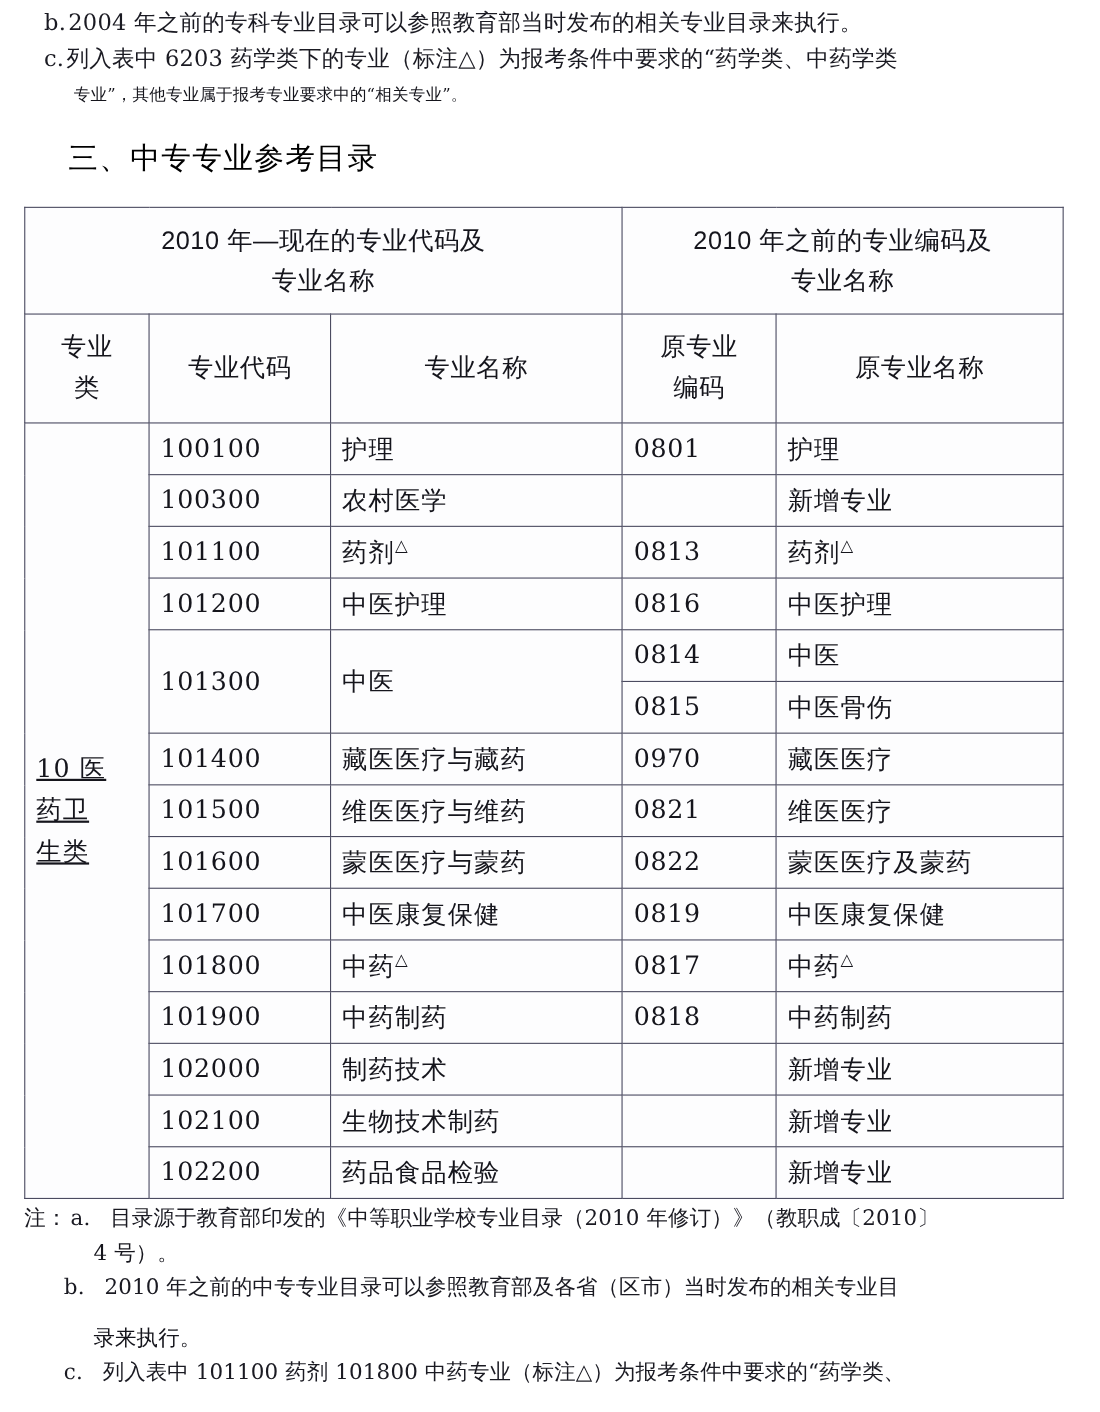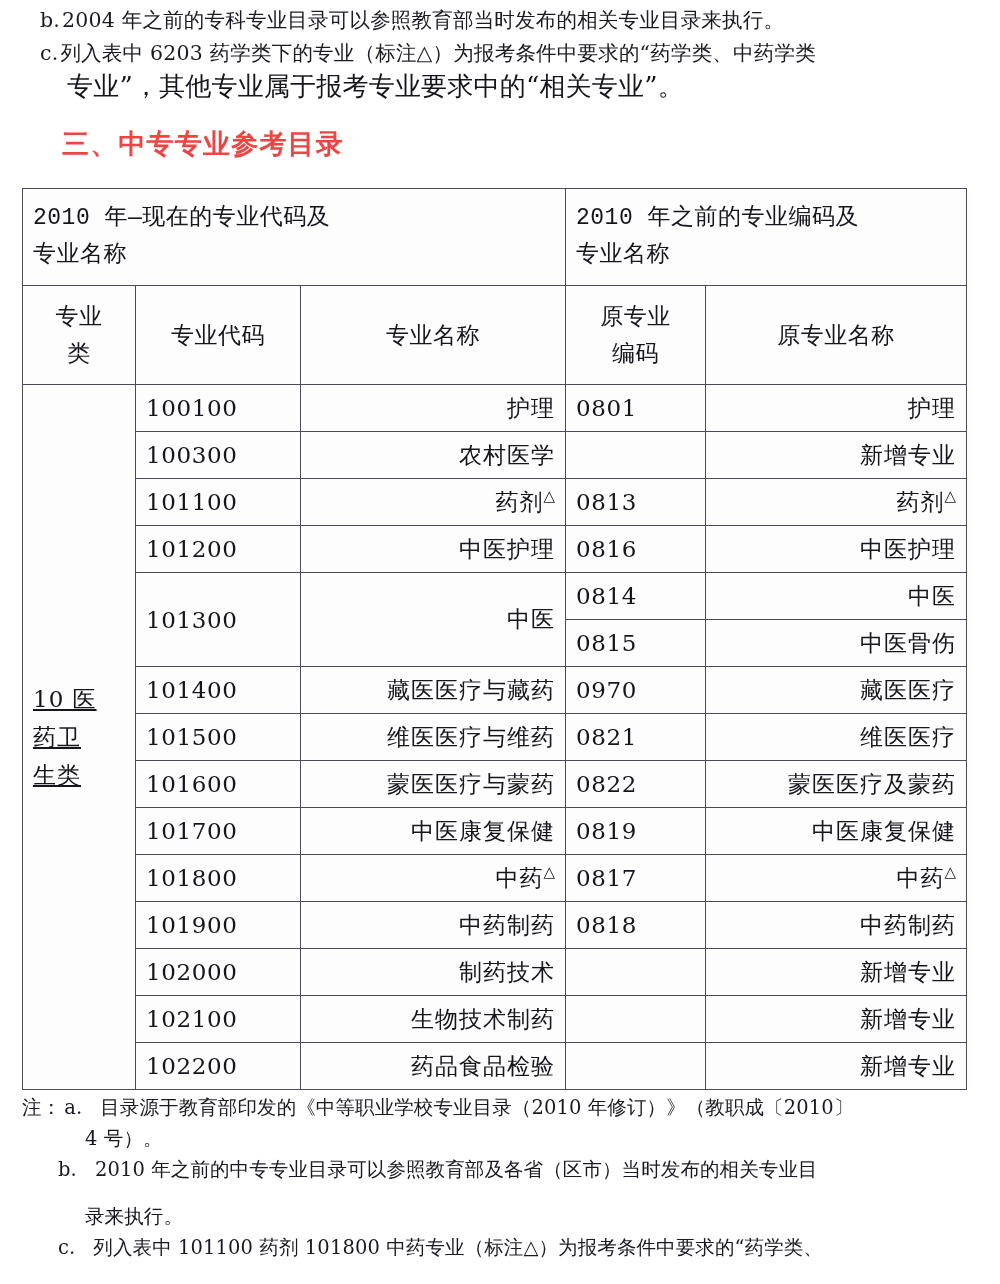--- a/index.html
+++ b/index.html
@@ -42,7 +42,7 @@
   }
   .note-cont {
     padding-left: 27px;
-    font-size: 26px;
+    font-size: 15px;
     line-height: 33px;
     letter-spacing: 0.2px;
     white-space: nowrap;

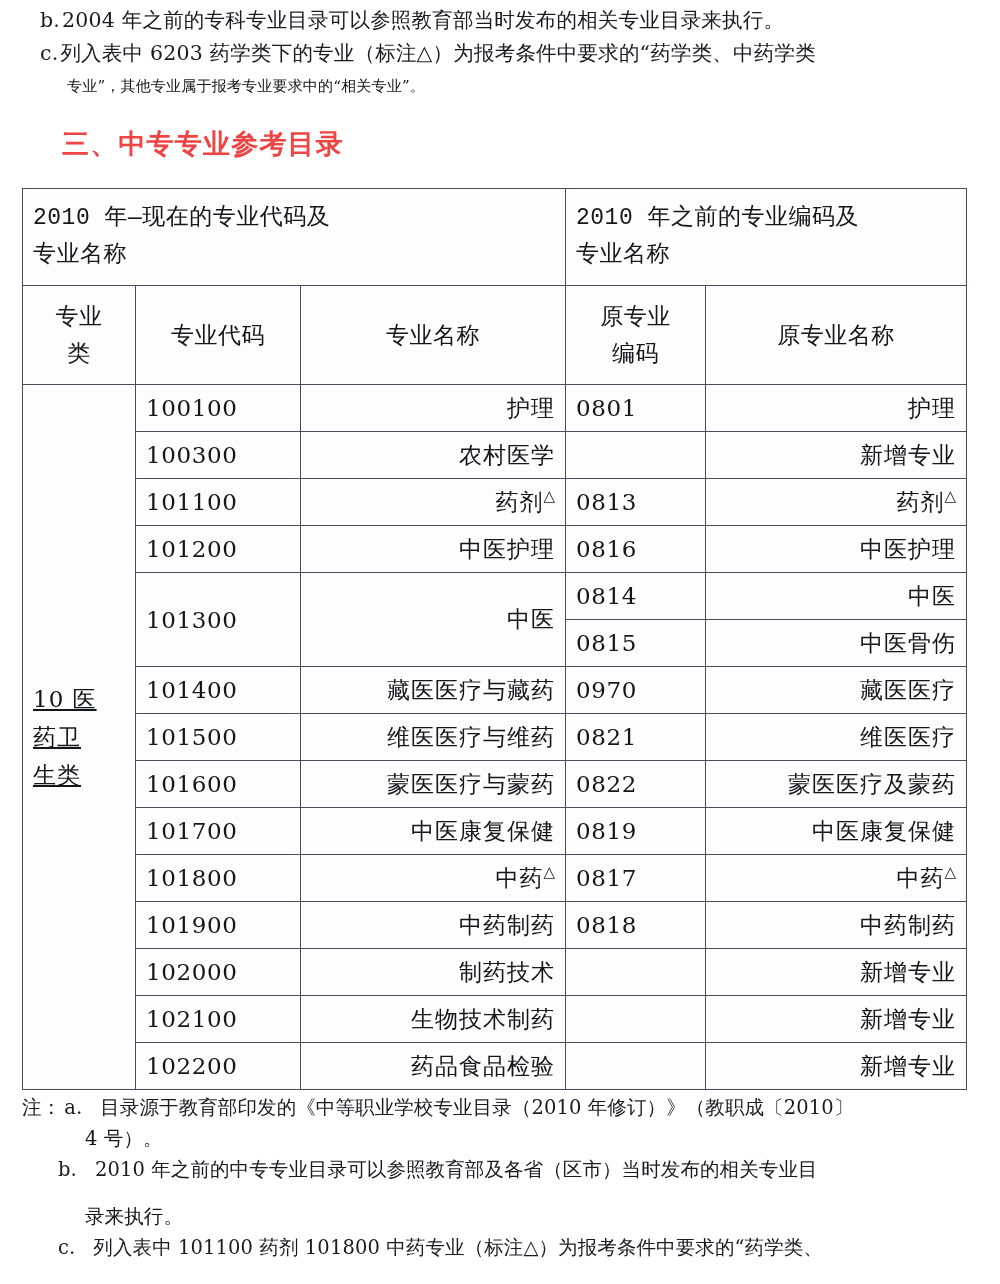--- a/index.html
+++ b/index.html
@@ -54,10 +54,10 @@
     left: 62px;
     top: 126px;
     font-size: 27px;
-    font-weight: bold;
+    font-weight: normal;
     letter-spacing: 1.2px;
     font-family: "DejaVu Sans", "Liberation Sans", sans-serif;
-    color: #ef4444;
+    color: #000000;
     white-space: nowrap;
   }
 

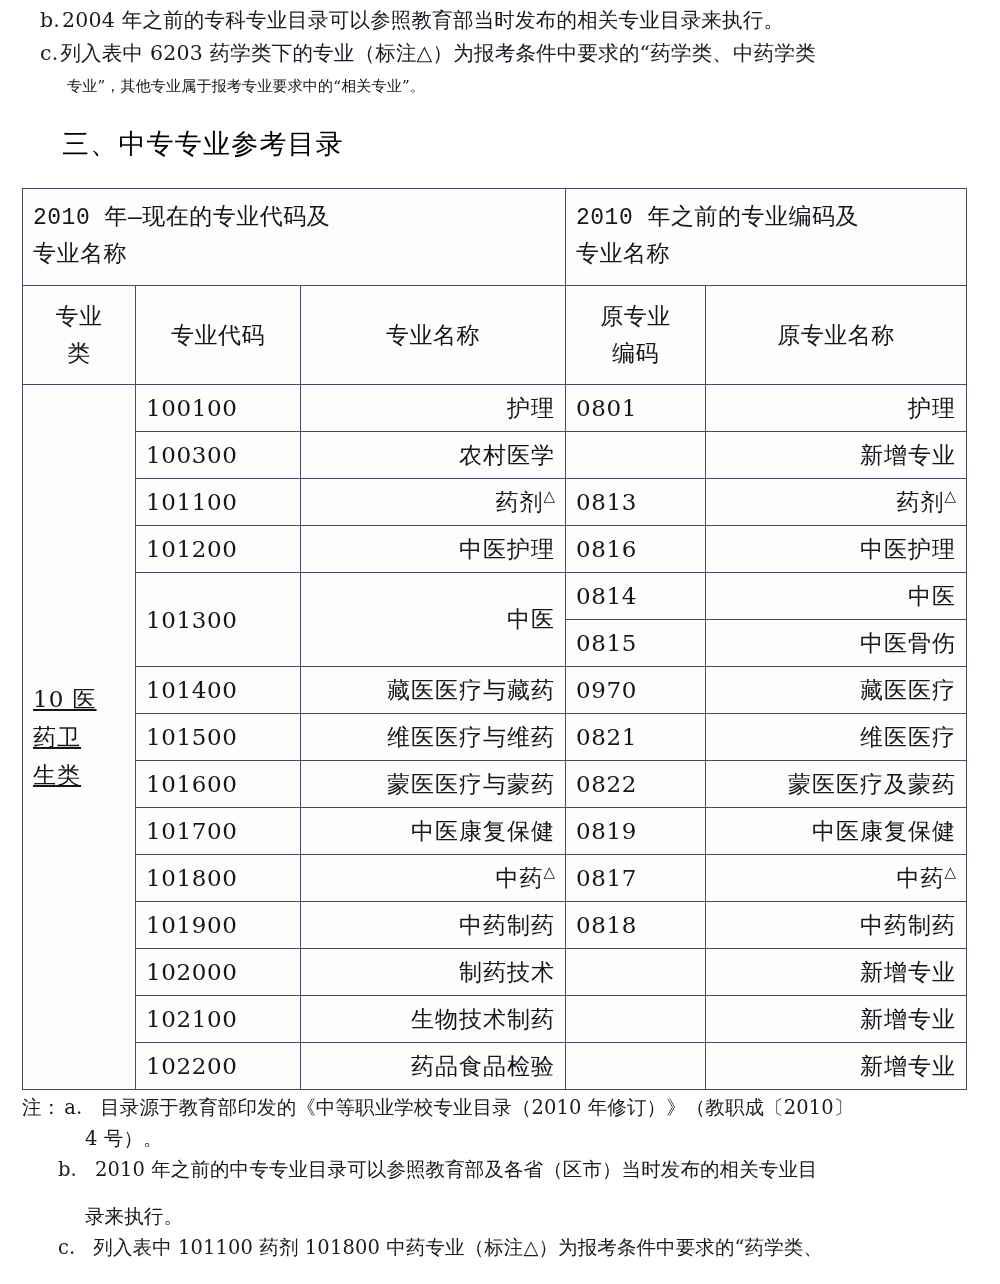--- a/index.html
+++ b/index.html
@@ -88,11 +88,12 @@
   .col-oname  { width: 261px; }
 
   .th-group {
+    text-align: center;
     font-size: 25px;
     line-height: 37px;
     height: 96px;
     letter-spacing: 0.5px;
-    font-family: Liberation Mono, monospace;
+    font-family: Liberation Sans, sans-serif;
     border-radius: 11px;
   }
   .th-sub {

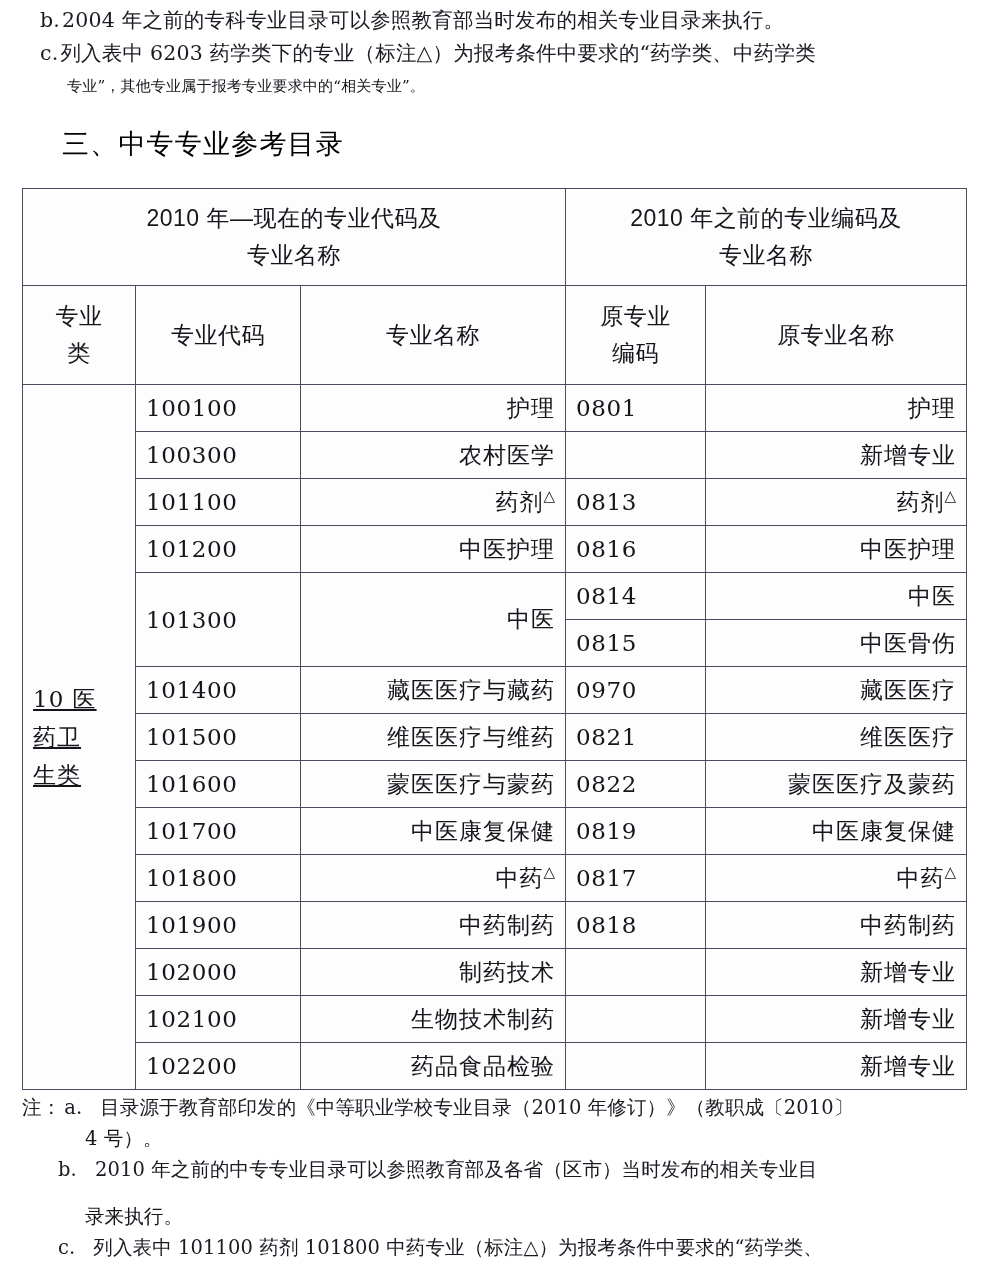--- a/index.html
+++ b/index.html
@@ -120,7 +120,7 @@
     padding-left: 16px;
   }
   .cell-name {
-    text-align: right;
+    text-align: left;
     height: 46px;
     font-size: 24px;
     letter-spacing: 1px;

